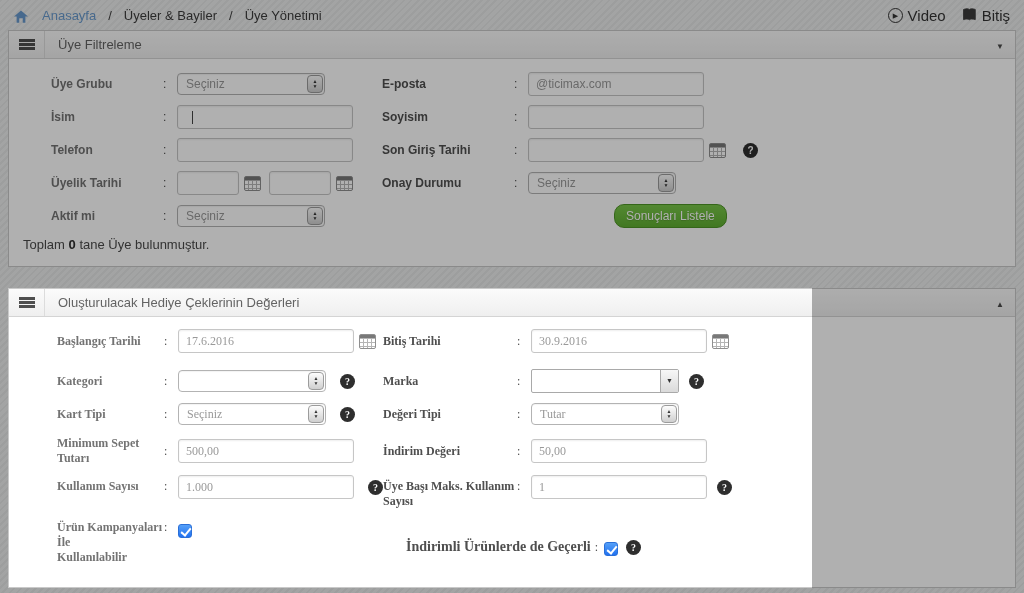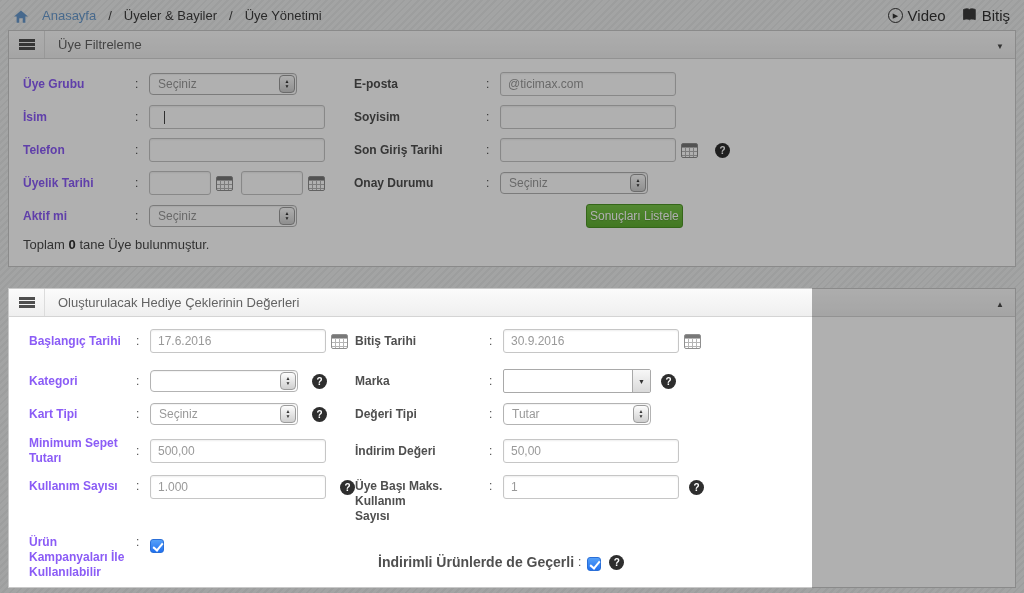--- a/index.html
+++ b/index.html
@@ -42,7 +42,7 @@
   
   .pbody { padding:13px 14px 0 14px; }
   .frow { display:flex; align-items:center; margin-bottom:9px; }
-  .lbl { width:112px; font-size:12px; font-weight:bold; color:#8b5cf6; line-height:15px; }
+  .lbl { width:112px; font-size:12px; font-weight:bold; color:#737373; line-height:15px;margin-left:28px; }
   .colon { width:14px; font-size:12px; color:#4f4f4f; text-align:left; }
   .zone { width:205px; display:flex; align-items:center; }
   .lbl2 { width:132px; font-size:12px; font-weight:bold; color:#4f4f4f; line-height:15px; }

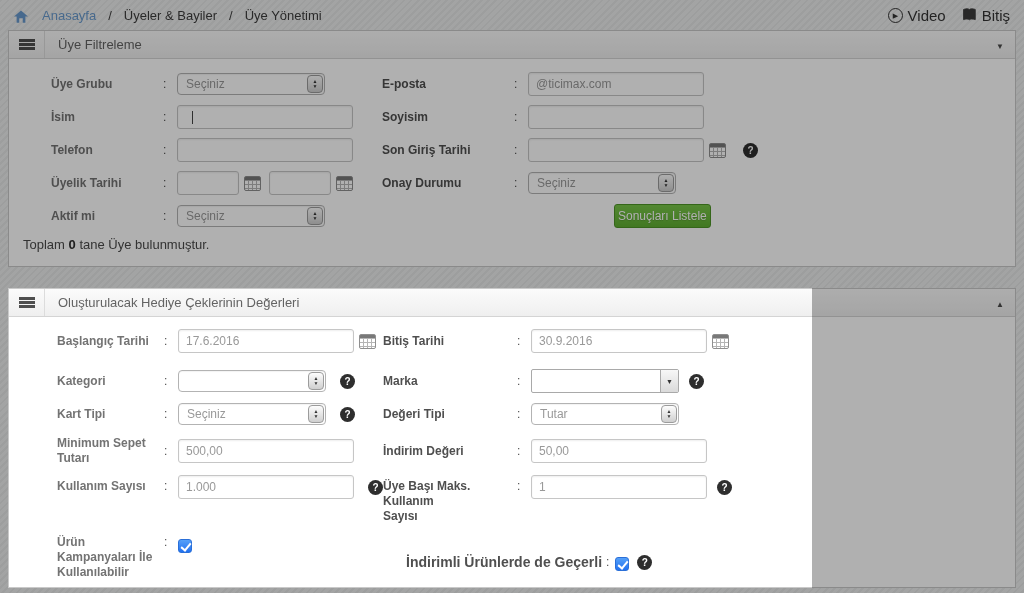--- a/index.html
+++ b/index.html
@@ -89,9 +89,9 @@
   .cb.checked::after { content:""; position:absolute; left:4px; top:1px; width:4px; height:8px;
     border:solid #fff; border-width:0 2px 2px 0; transform:rotate(40deg); }
 
-  .btn-green { display:inline-block; border:1px solid #4e9427; border-radius:3px;
+  .btn-green { display:inline-block; border:1px solid #4e9427; border-radius:10px;
     background:linear-gradient(#79c649,#5fae31); color:#fff; font-family:inherit;
-    font-size:12px; padding:4px 3px; cursor:pointer; text-shadow:0 1px 1px rgba(0,0,0,0.15); }
+    font-size:12px; padding:4px 11px; cursor:pointer; text-shadow:0 1px 1px rgba(0,0,0,0.15); }
 
   .summary { font-size:13px; color:#4a4a4a; margin-top:3px; padding-bottom:10px; }
   .summary b { color:#2e2e2e; }

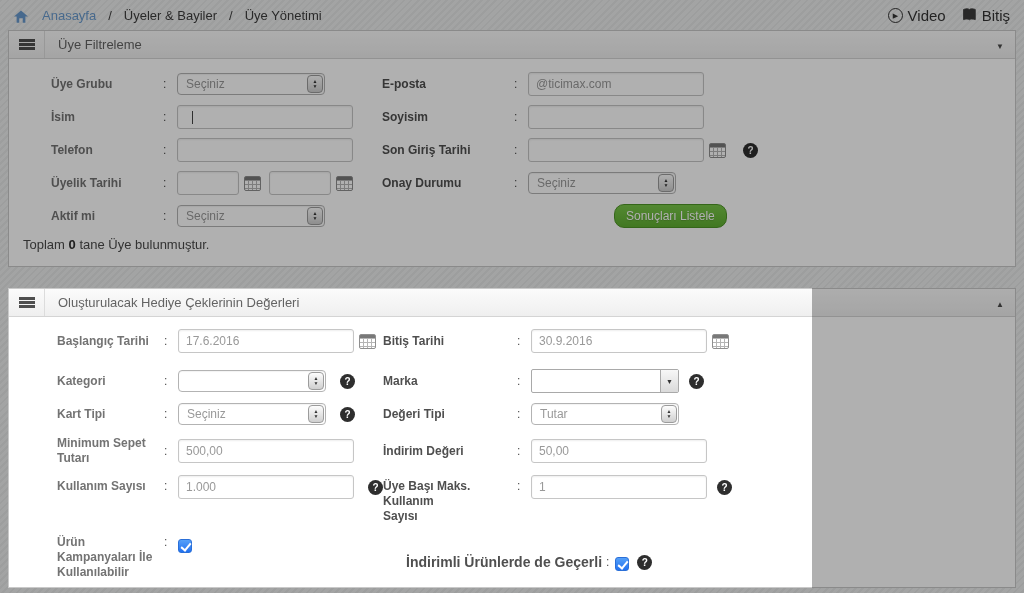--- a/index.html
+++ b/index.html
@@ -102,7 +102,7 @@
   #gift-panel .pbody { padding:12px 20px 0 20px; }
   #gift-panel .lbl  { width:107px; }
   #gift-panel .lbl2 { width:134px; }
-  #gift-panel .frow { margin-bottom:10px; }
+  #gift-panel .frow { margin-bottom:10px;font-family:Liberation Serif, serif; }
   .mb16 { margin-bottom:16px !important; }
   .mb11 { margin-bottom:11px !important; }
 

